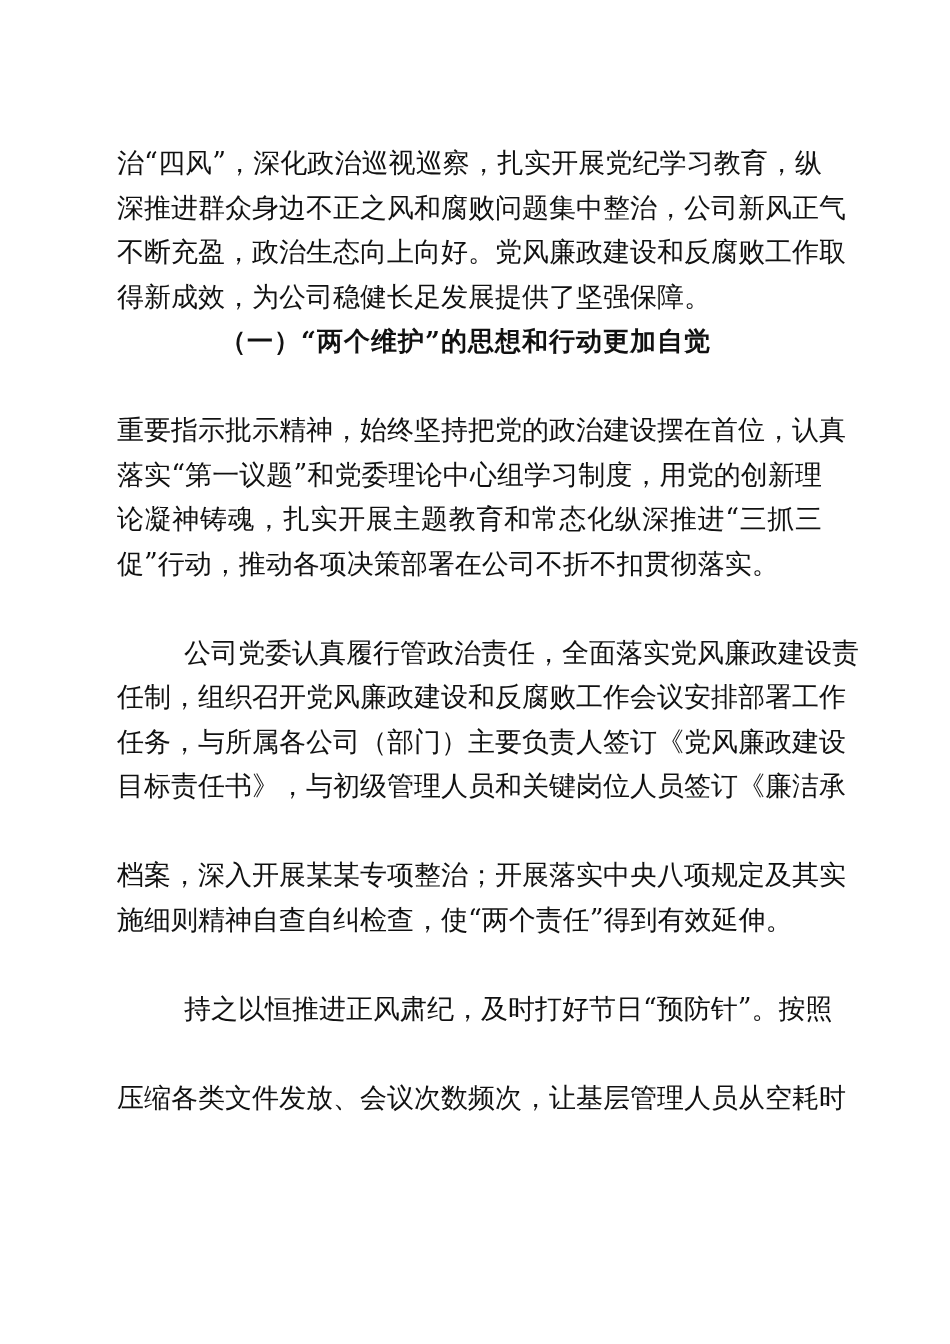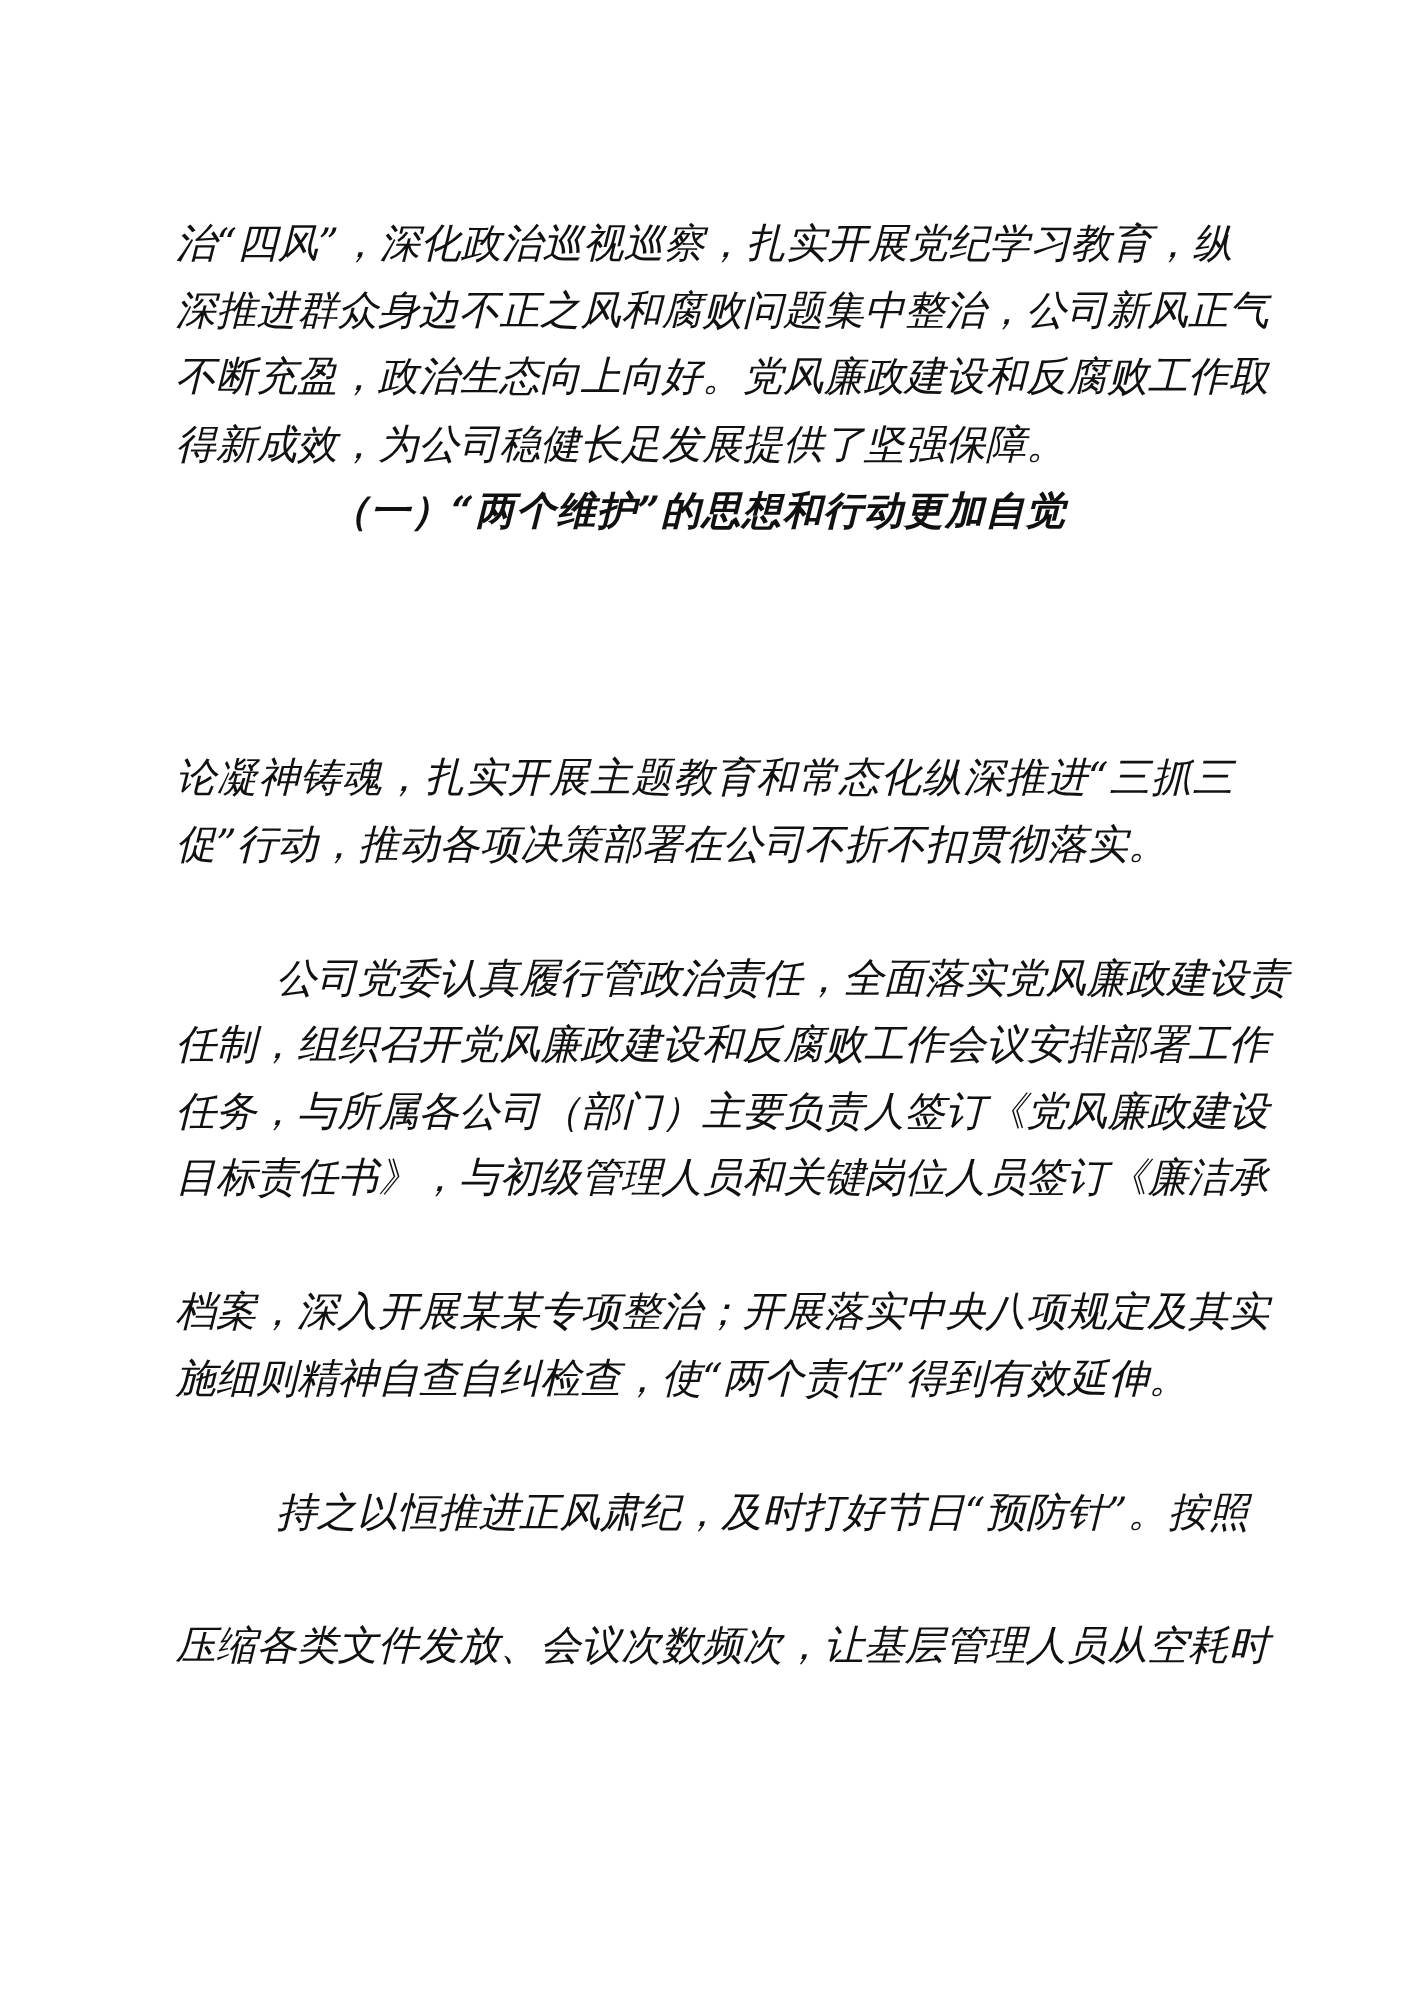--- a/index.html
+++ b/index.html
@@ -35,7 +35,6 @@
     text-align-last: justify;
     font-weight: 300;
     letter-spacing: 0;
-    font-style: italic;
   }
   .line.last {
     text-align-last: left;

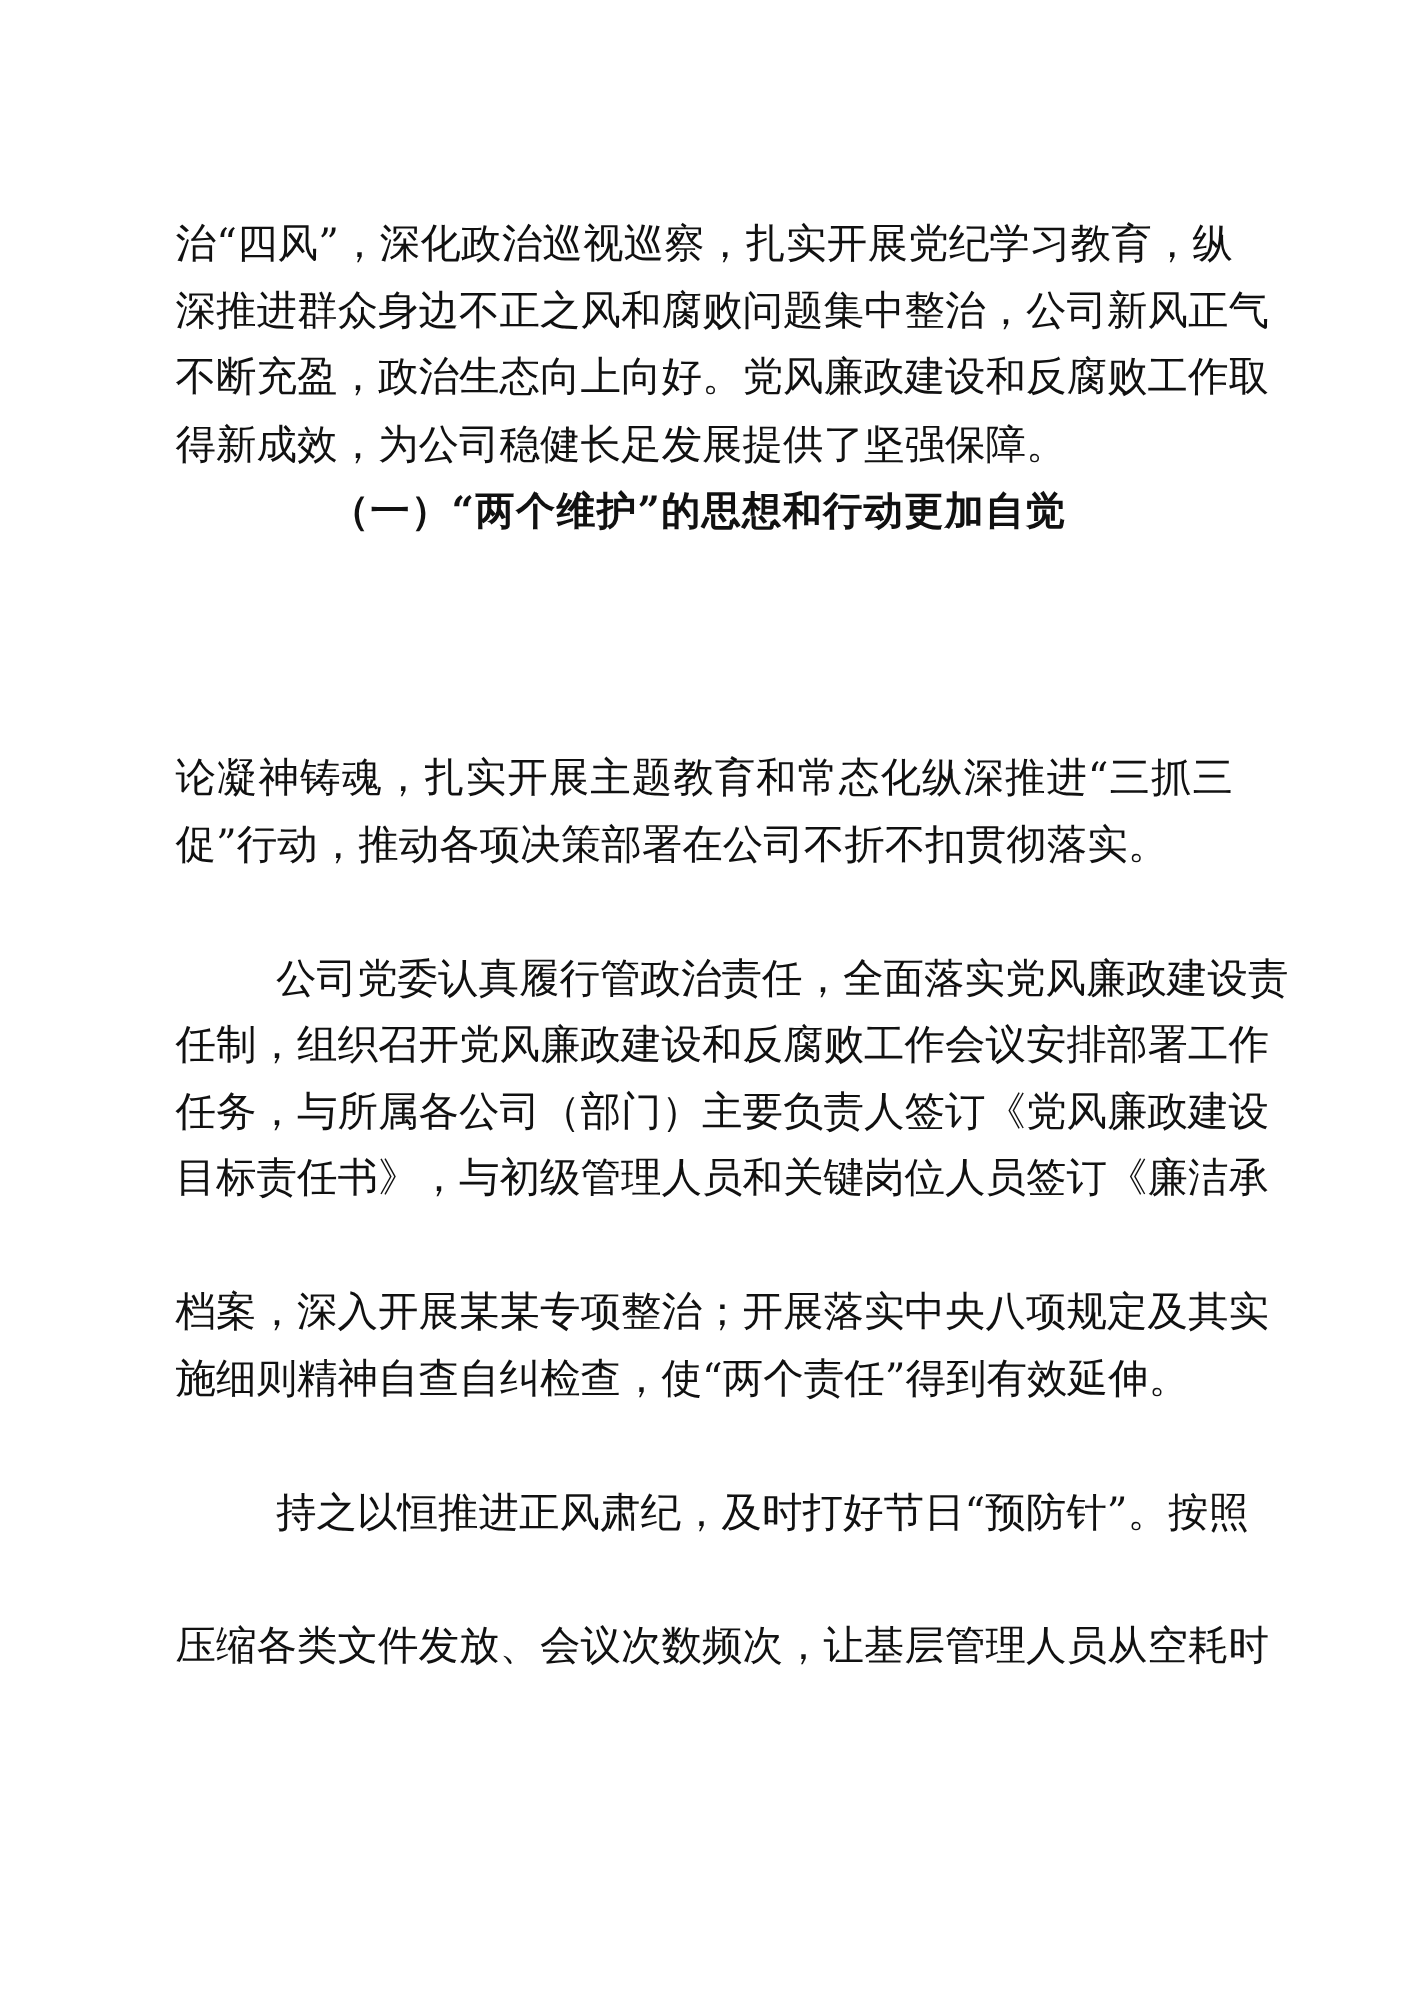--- a/index.html
+++ b/index.html
@@ -64,6 +64,7 @@
 
   <div class="line heading" style="top:319px">（一）“两个维护”的思想和行动更加自觉</div>
 
+  <div class="line" style="top:408px">重要指示批示精神，始终坚持把党的政治建设摆在首位，认真</div>
   <div class="line" style="top:497px">论凝神铸魂，扎实开展主题教育和常态化纵深推进“三抓三</div>
   <div class="line last" style="top:542px">促”行动，推动各项决策部署在公司不折不扣贯彻落实。</div>
 

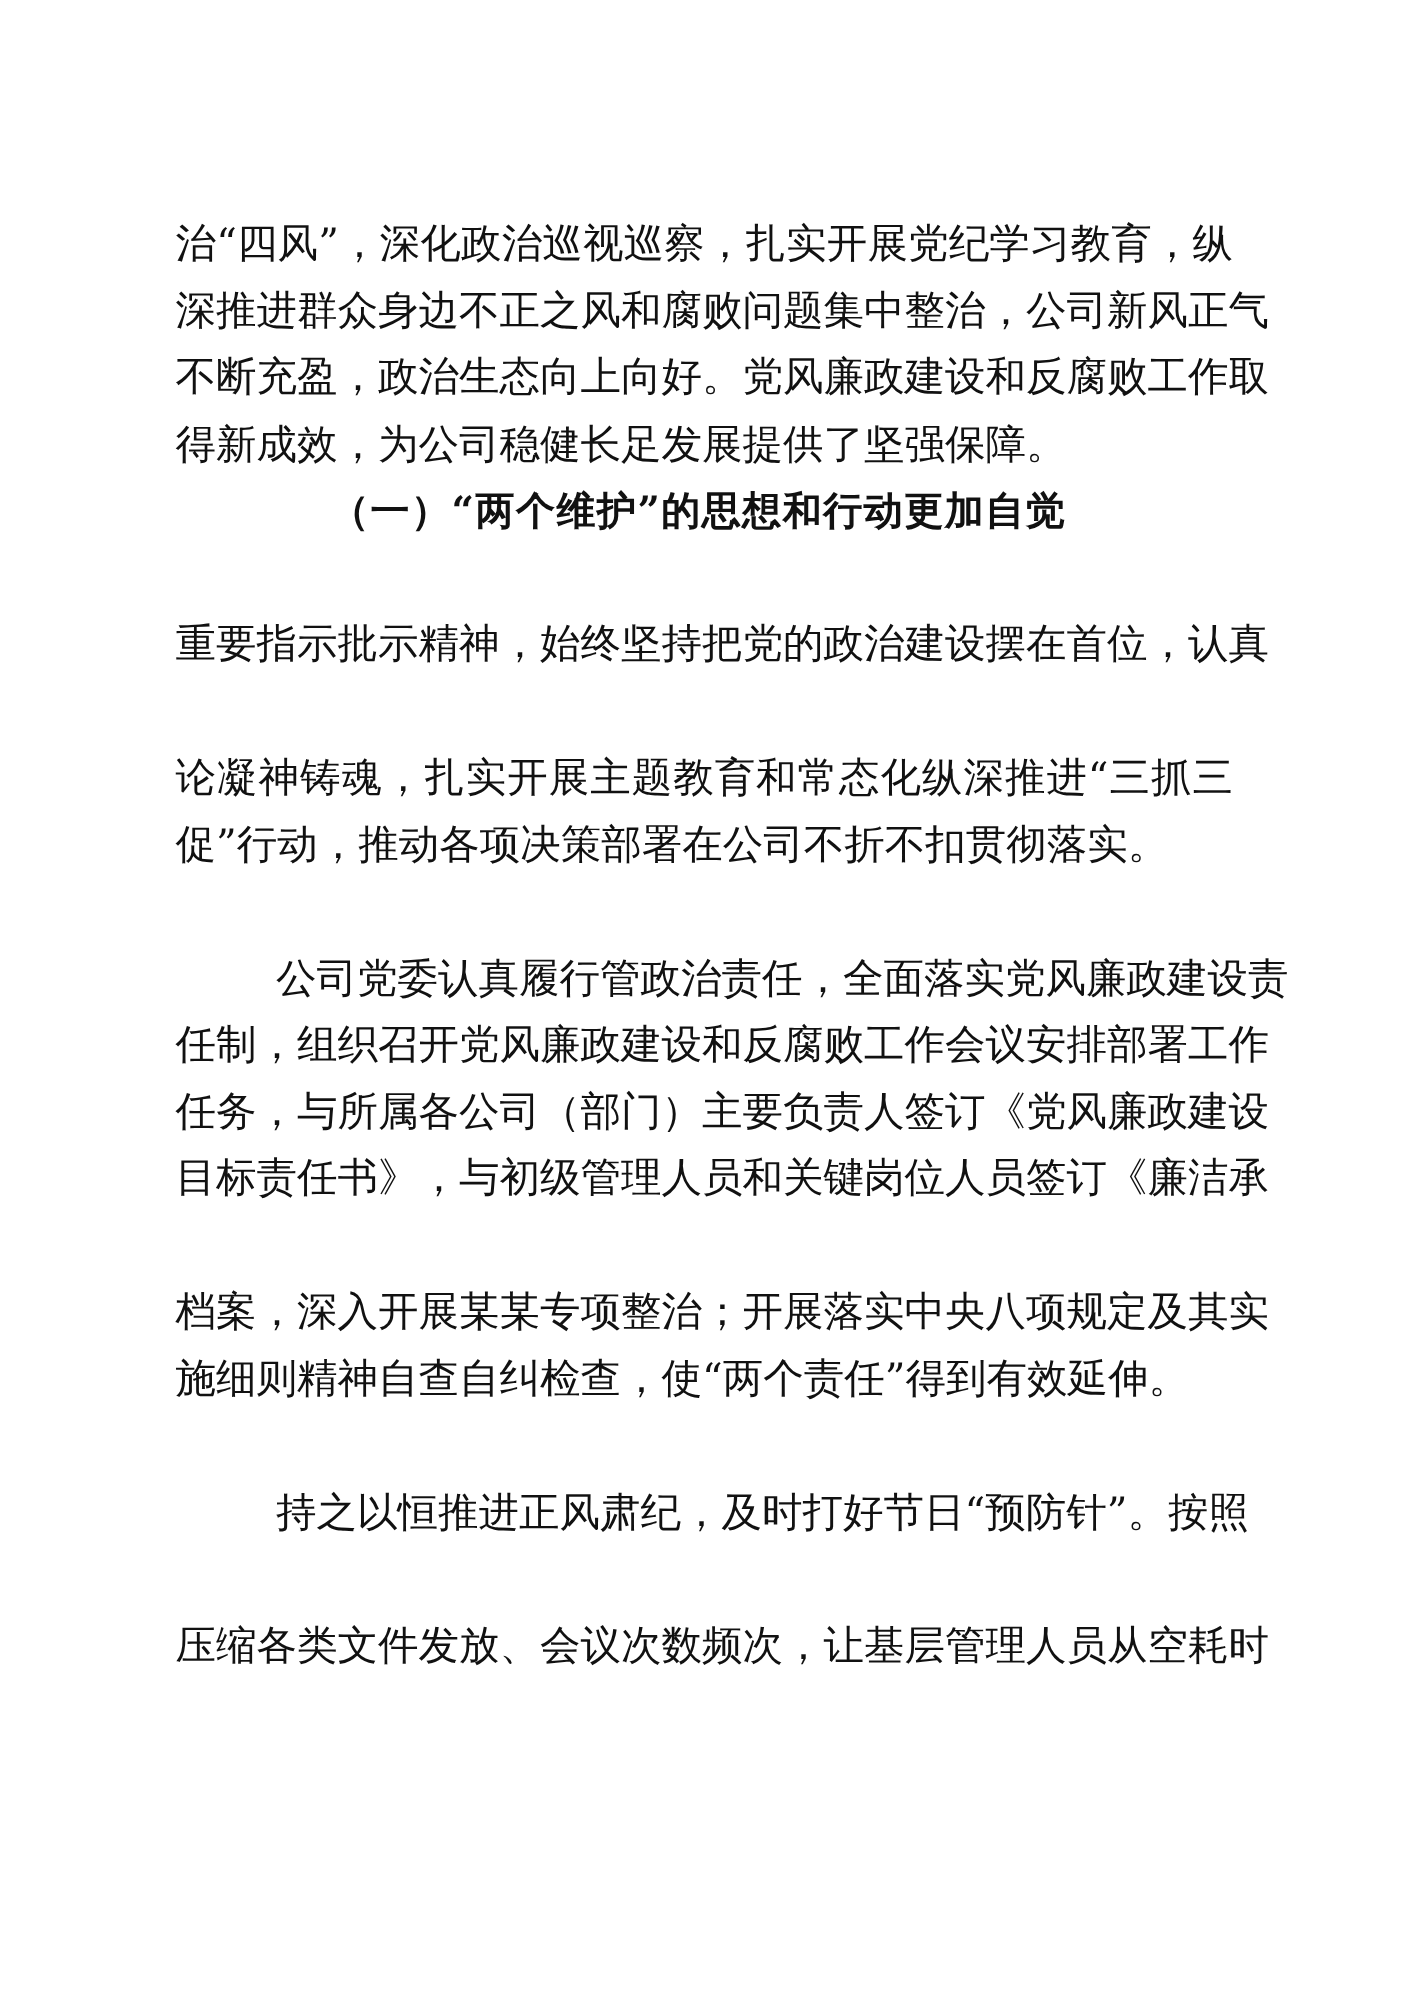--- a/index.html
+++ b/index.html
@@ -65,6 +65,7 @@
   <div class="line heading" style="top:319px">（一）“两个维护”的思想和行动更加自觉</div>
 
   <div class="line" style="top:408px">重要指示批示精神，始终坚持把党的政治建设摆在首位，认真</div>
+  <div class="line" style="top:453px">落实“第一议题”和党委理论中心组学习制度，用党的创新理</div>
   <div class="line" style="top:497px">论凝神铸魂，扎实开展主题教育和常态化纵深推进“三抓三</div>
   <div class="line last" style="top:542px">促”行动，推动各项决策部署在公司不折不扣贯彻落实。</div>
 

